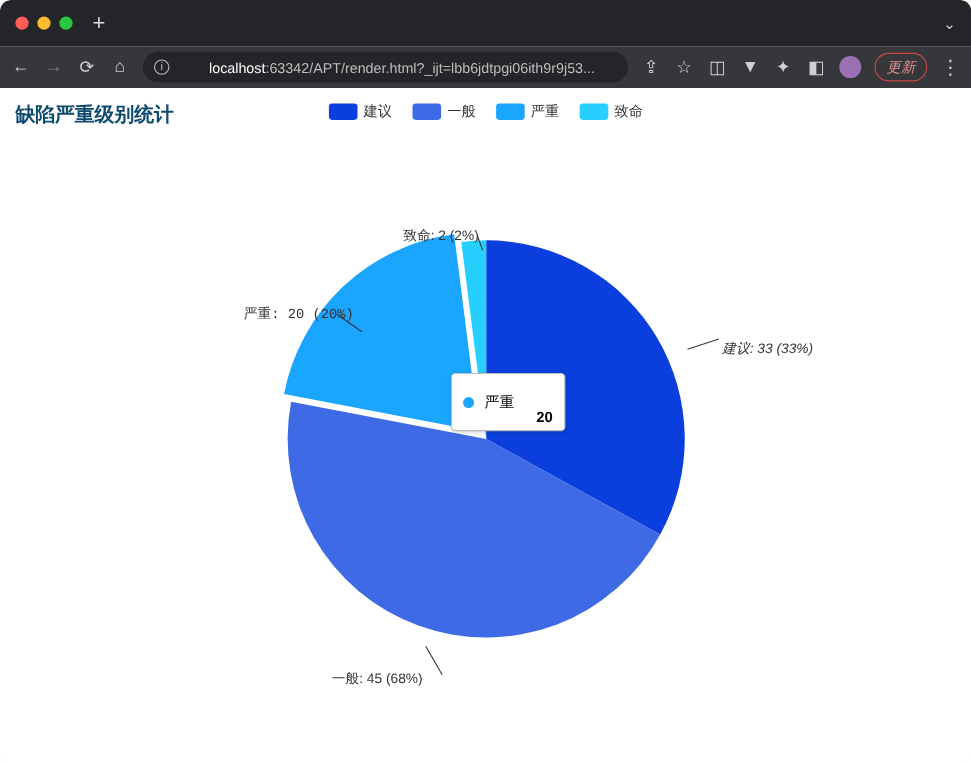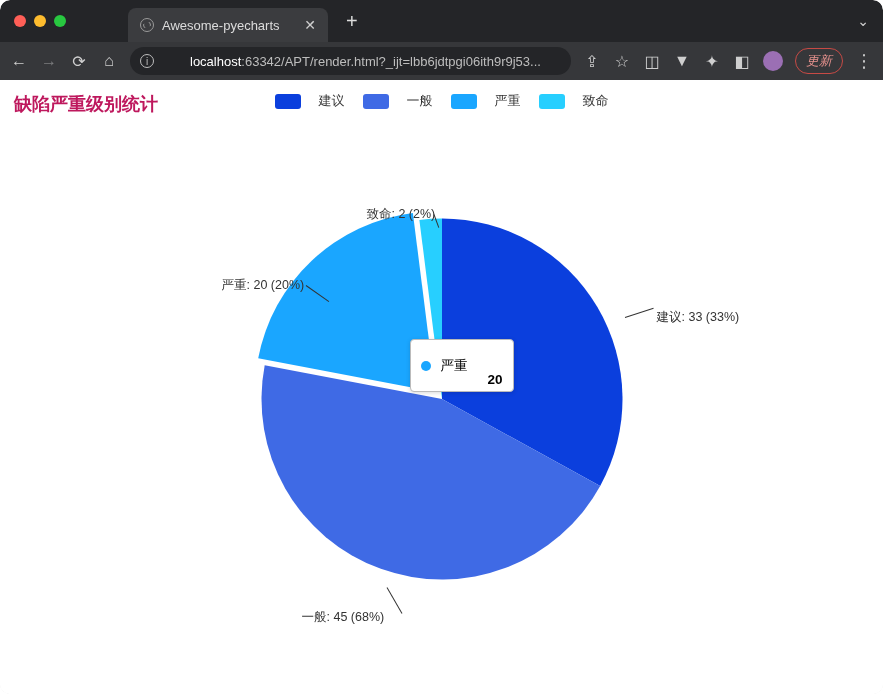--- a/index.html
+++ b/index.html
@@ -143,11 +143,6 @@
       <div class="dot yellow"></div>
       <div class="dot green"></div>
     </div>
-    <div class="tab">
-      <span class="favicon"></span>
-      <span>Awesome-pyecharts</span>
-      <span class="close">✕</span>
-    </div>
     <div class="new-tab">+</div>
     <div class="chev">⌄</div>
   </div>

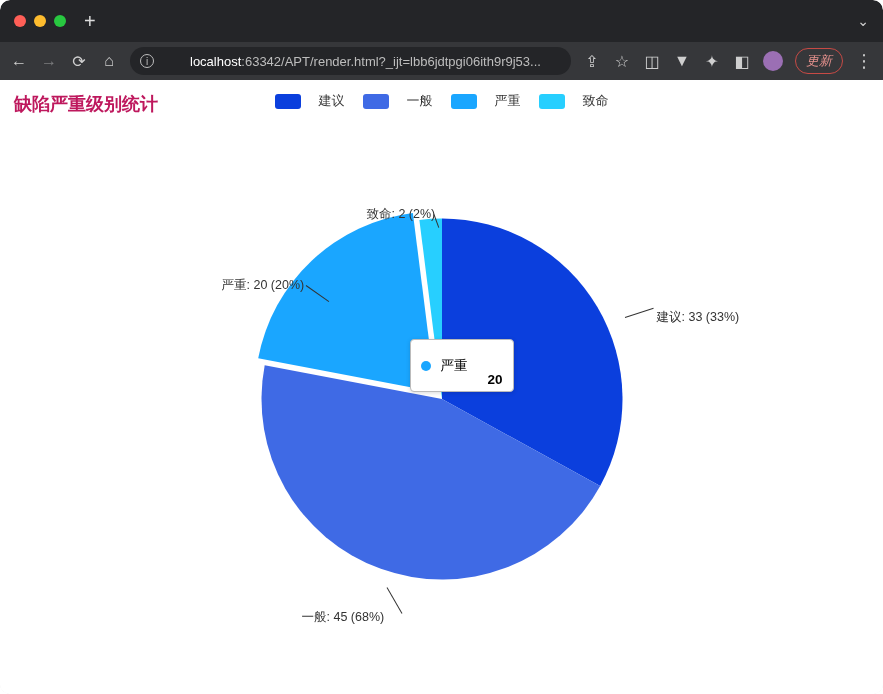--- a/index.html
+++ b/index.html
@@ -98,7 +98,7 @@
     }
     .chart-title {
       position:absolute; left:14px; top:12px;
-      font-size:18px; font-weight:700; color:#be185d;
+      font-size:18px; font-weight:700; color:#0c4a6e;
     }
     .legend {
       position:absolute; top:12px; left:50%; transform:translateX(-50%);

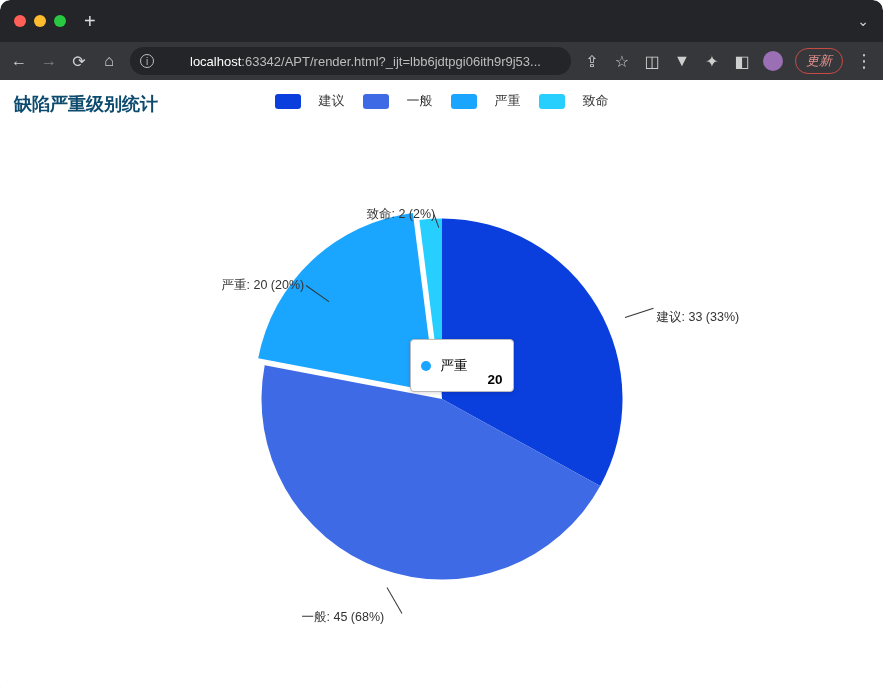--- a/index.html
+++ b/index.html
@@ -105,7 +105,7 @@
       display:flex; gap:18px; align-items:center;
       font-size:13px; color:#333;
     }
-    .lg-item { display:flex; align-items:center; gap:18px; }
+    .lg-item { display:flex; align-items:center; gap:6px; }
     .sw { width:26px; height:15px; border-radius:3px; }
 
     .pie-wrap {

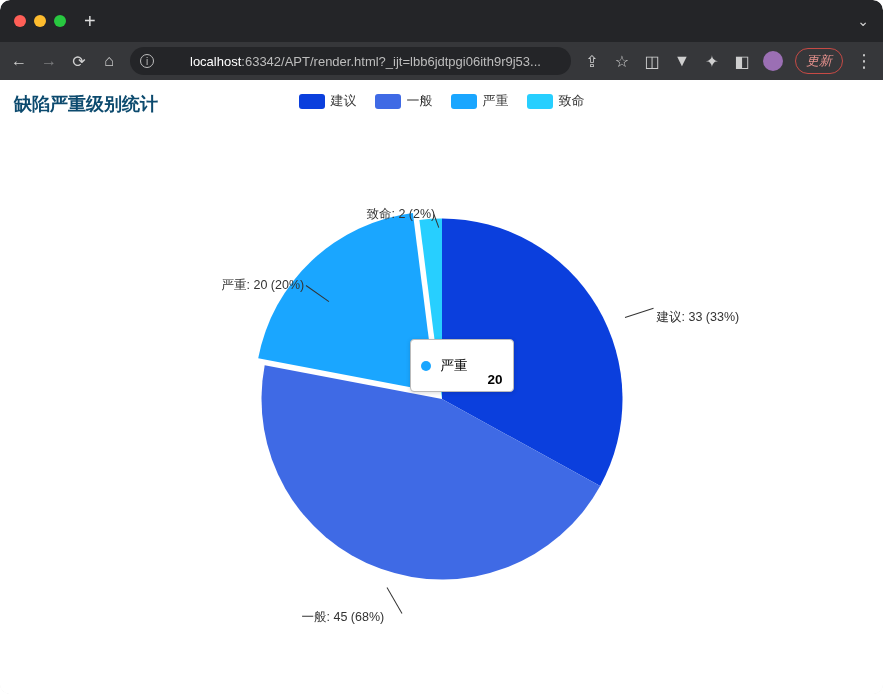--- a/index.html
+++ b/index.html
@@ -211,7 +211,7 @@
       <div class="label" style="left:50px; top:400px;">一般: 45 (68%)</div>
       <div class="leader" style="left:135px; top:378px; width:30px; transform:rotate(60deg); transform-origin:left center;"></div>
 
-      <div class="label" style="left:-30px; top:68px;">严重: 20 (20%)</div>
+      <div class="label" style="left:-30px; top:68px;font-family:Liberation Mono, monospace;">严重: 20 (20%)</div>
       <div class="leader" style="left:54px; top:76px; width:28px; transform:rotate(35deg); transform-origin:left center;"></div>
 
       <div class="label" style="left:115px; top:-3px;">致命: 2 (2%)</div>

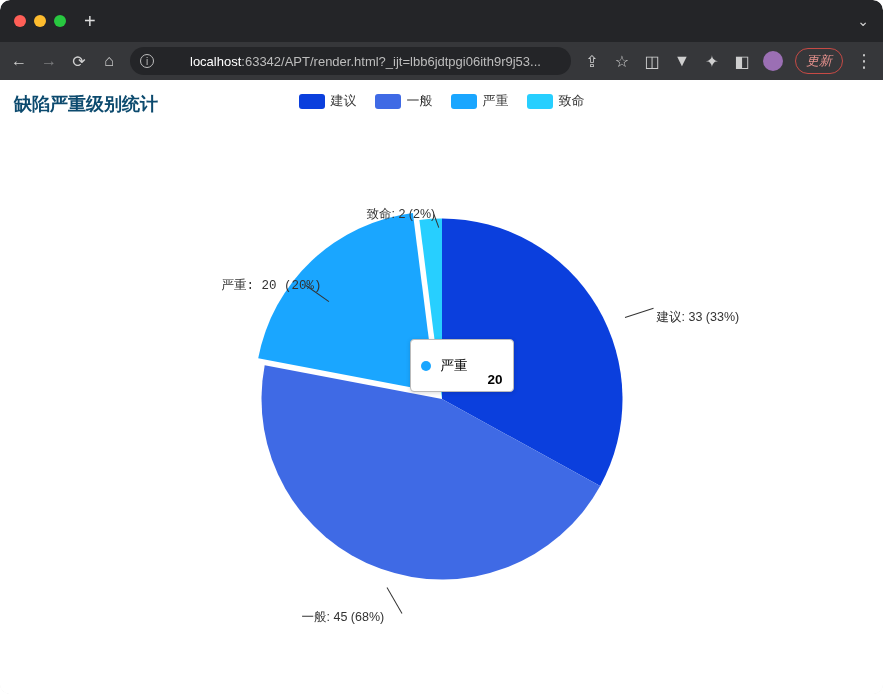--- a/index.html
+++ b/index.html
@@ -205,7 +205,7 @@
       </svg>
 
       
-      <div class="label" style="left:405px; top:100px;">建议: 33 (33%)</div>
+      <div class="label" style="left:405px; top:100px;font-style:italic;">建议: 33 (33%)</div>
       <div class="leader" style="left:373px; top:108px; width:30px; transform:rotate(-18deg); transform-origin:left center;"></div>
 
       <div class="label" style="left:50px; top:400px;">一般: 45 (68%)</div>

